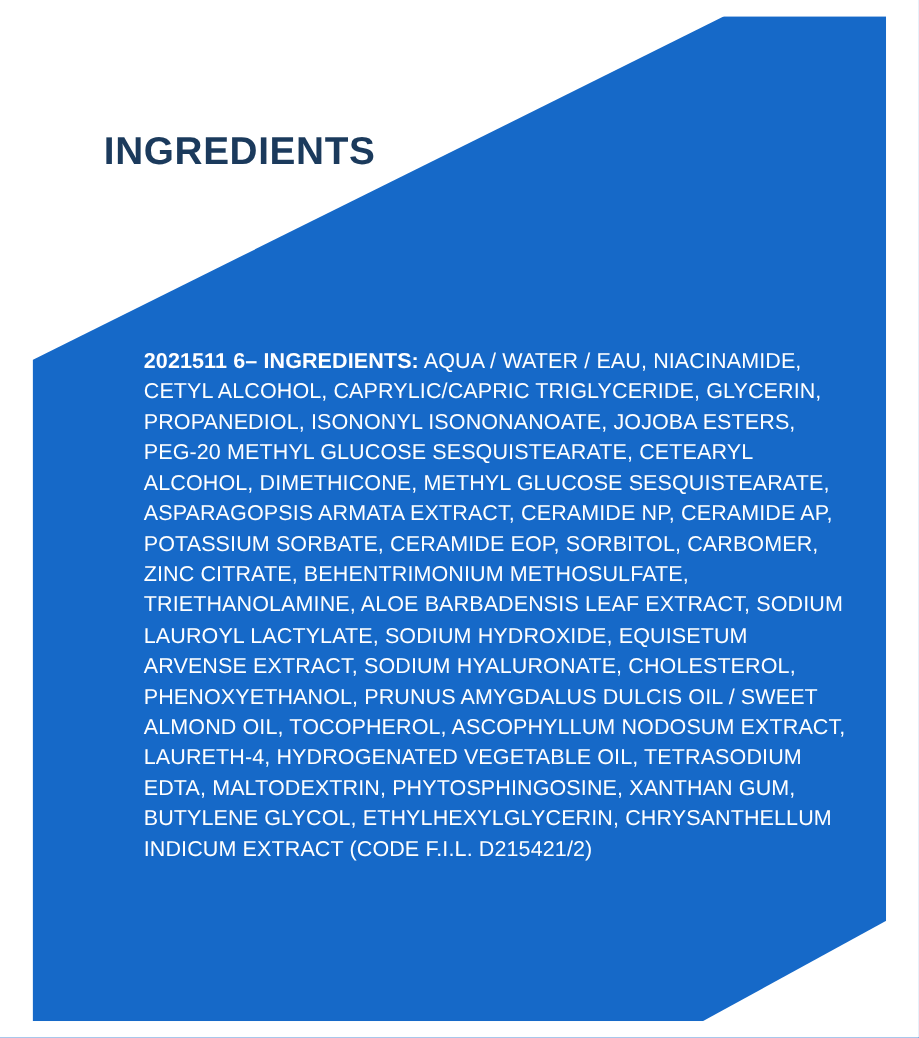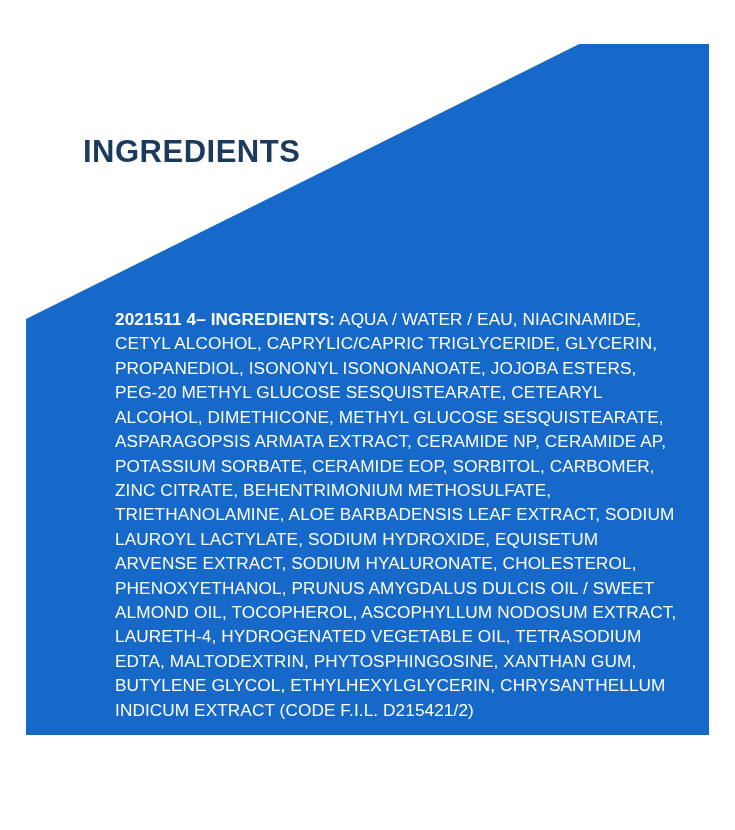--- a/index.html
+++ b/index.html
@@ -16,10 +16,9 @@
   #page {
     position: relative;
     width: 735px;
-    height: 704px;
+    height: 830px;
     background: #ffffff;
     overflow: hidden;
-    margin-top: 31px;
   }
   
   #blue-panel {

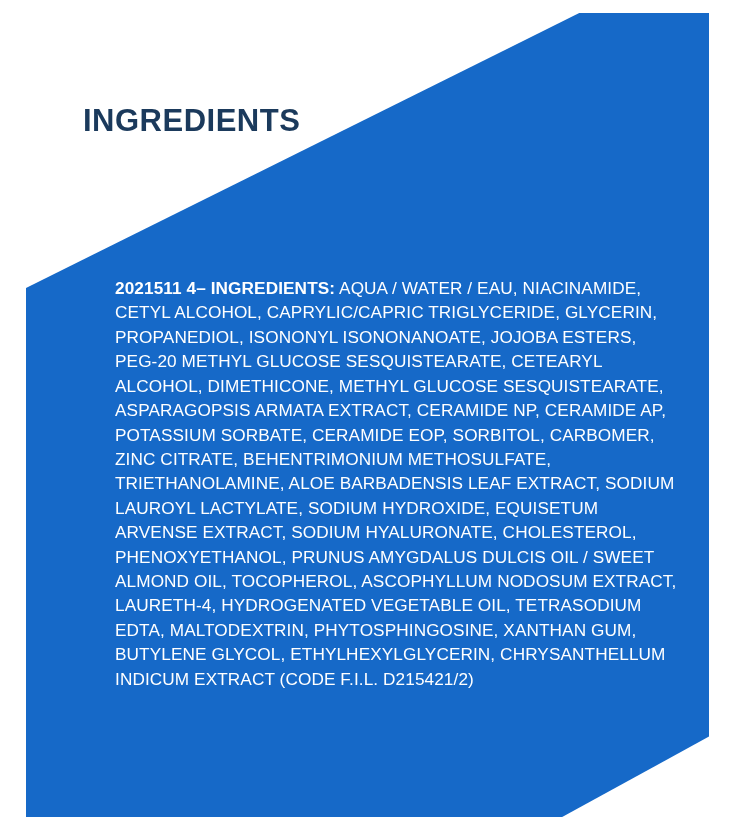--- a/index.html
+++ b/index.html
@@ -76,7 +76,7 @@
   <div id="heading">INGREDIENTS</div>
 
   <div id="ingredients-block">
-    <span class="lead">2021511 4– INGREDIENTS:</span>
+    <span class="lead">2021511 6– INGREDIENTS:</span>
     <span>AQUA / WATER / EAU, NIACINAMIDE, CETYL ALCOHOL, CAPRYLIC/CAPRIC TRIGLYCERIDE, GLYCERIN, PROPANEDIOL, ISONONYL ISONONANOATE, JOJOBA ESTERS, PEG-20 METHYL GLUCOSE SESQUISTEARATE, CETEARYL ALCOHOL, DIMETHICONE, METHYL GLUCOSE SESQUISTEARATE, ASPARAGOPSIS ARMATA EXTRACT, CERAMIDE NP, CERAMIDE AP, POTASSIUM SORBATE, CERAMIDE EOP, SORBITOL, CARBOMER, ZINC CITRATE, BEHENTRIMONIUM METHOSULFATE, TRIETHANOLAMINE, ALOE BARBADENSIS LEAF EXTRACT, SODIUM LAUROYL LACTYLATE, SODIUM HYDROXIDE, EQUISETUM ARVENSE EXTRACT, SODIUM HYALURONATE, CHOLESTEROL, PHENOXYETHANOL, PRUNUS AMYGDALUS DULCIS OIL / SWEET ALMOND OIL, TOCOPHEROL, ASCOPHYLLUM NODOSUM EXTRACT, LAURETH-4, HYDROGENATED VEGETABLE OIL, TETRASODIUM EDTA, MALTODEXTRIN, PHYTOSPHINGOSINE, XANTHAN GUM, BUTYLENE GLYCOL, ETHYLHEXYLGLYCERIN, CHRYSANTHELLUM INDICUM EXTRACT (CODE F.I.L. D215421/2)</span>
   </div>
 

